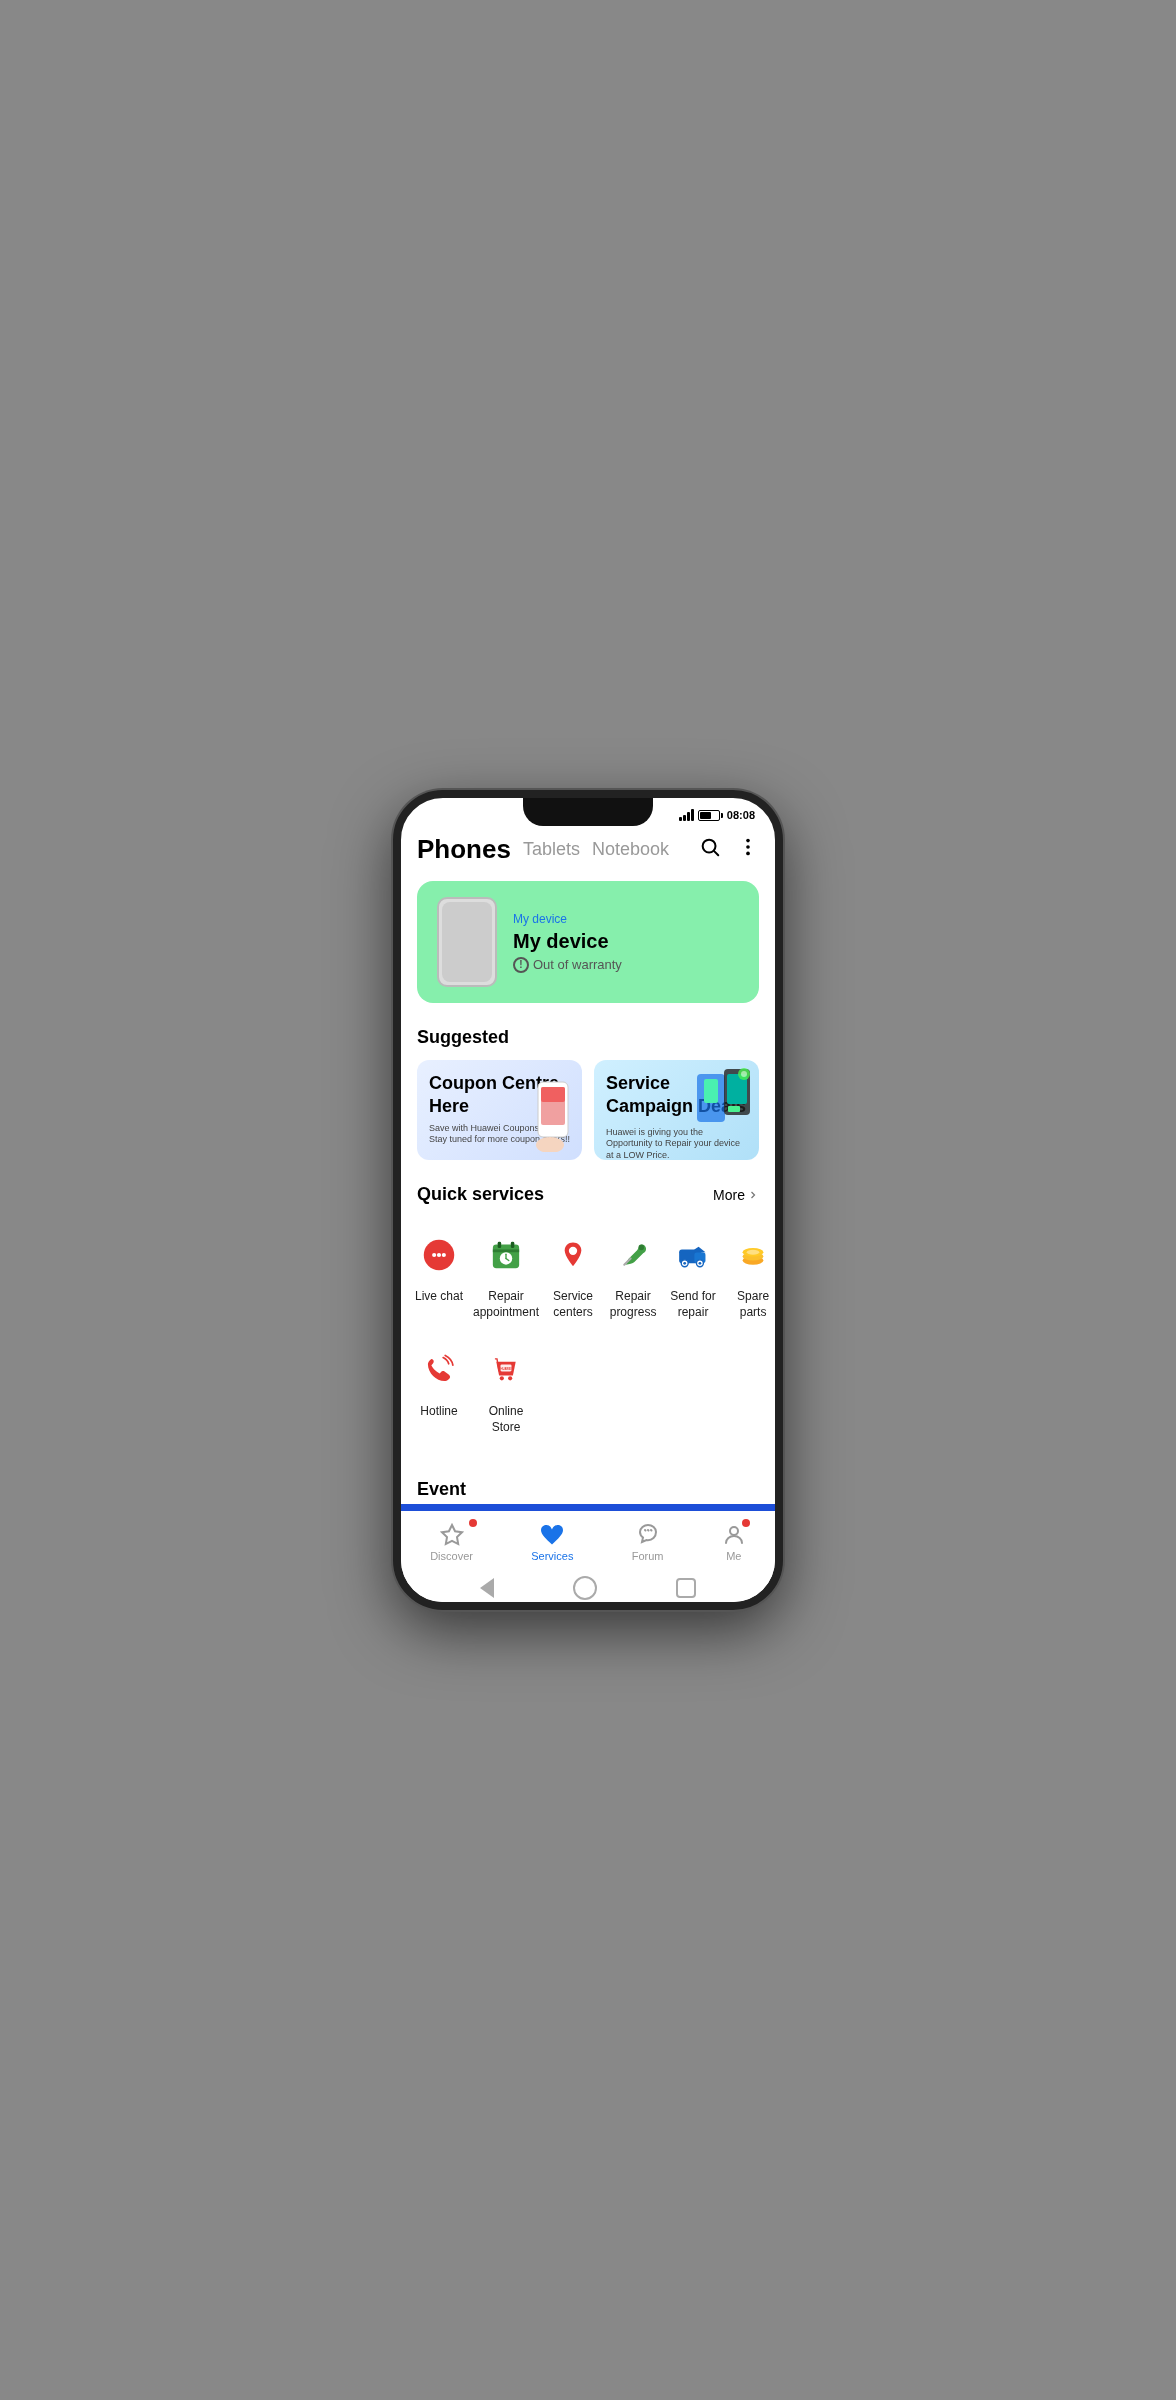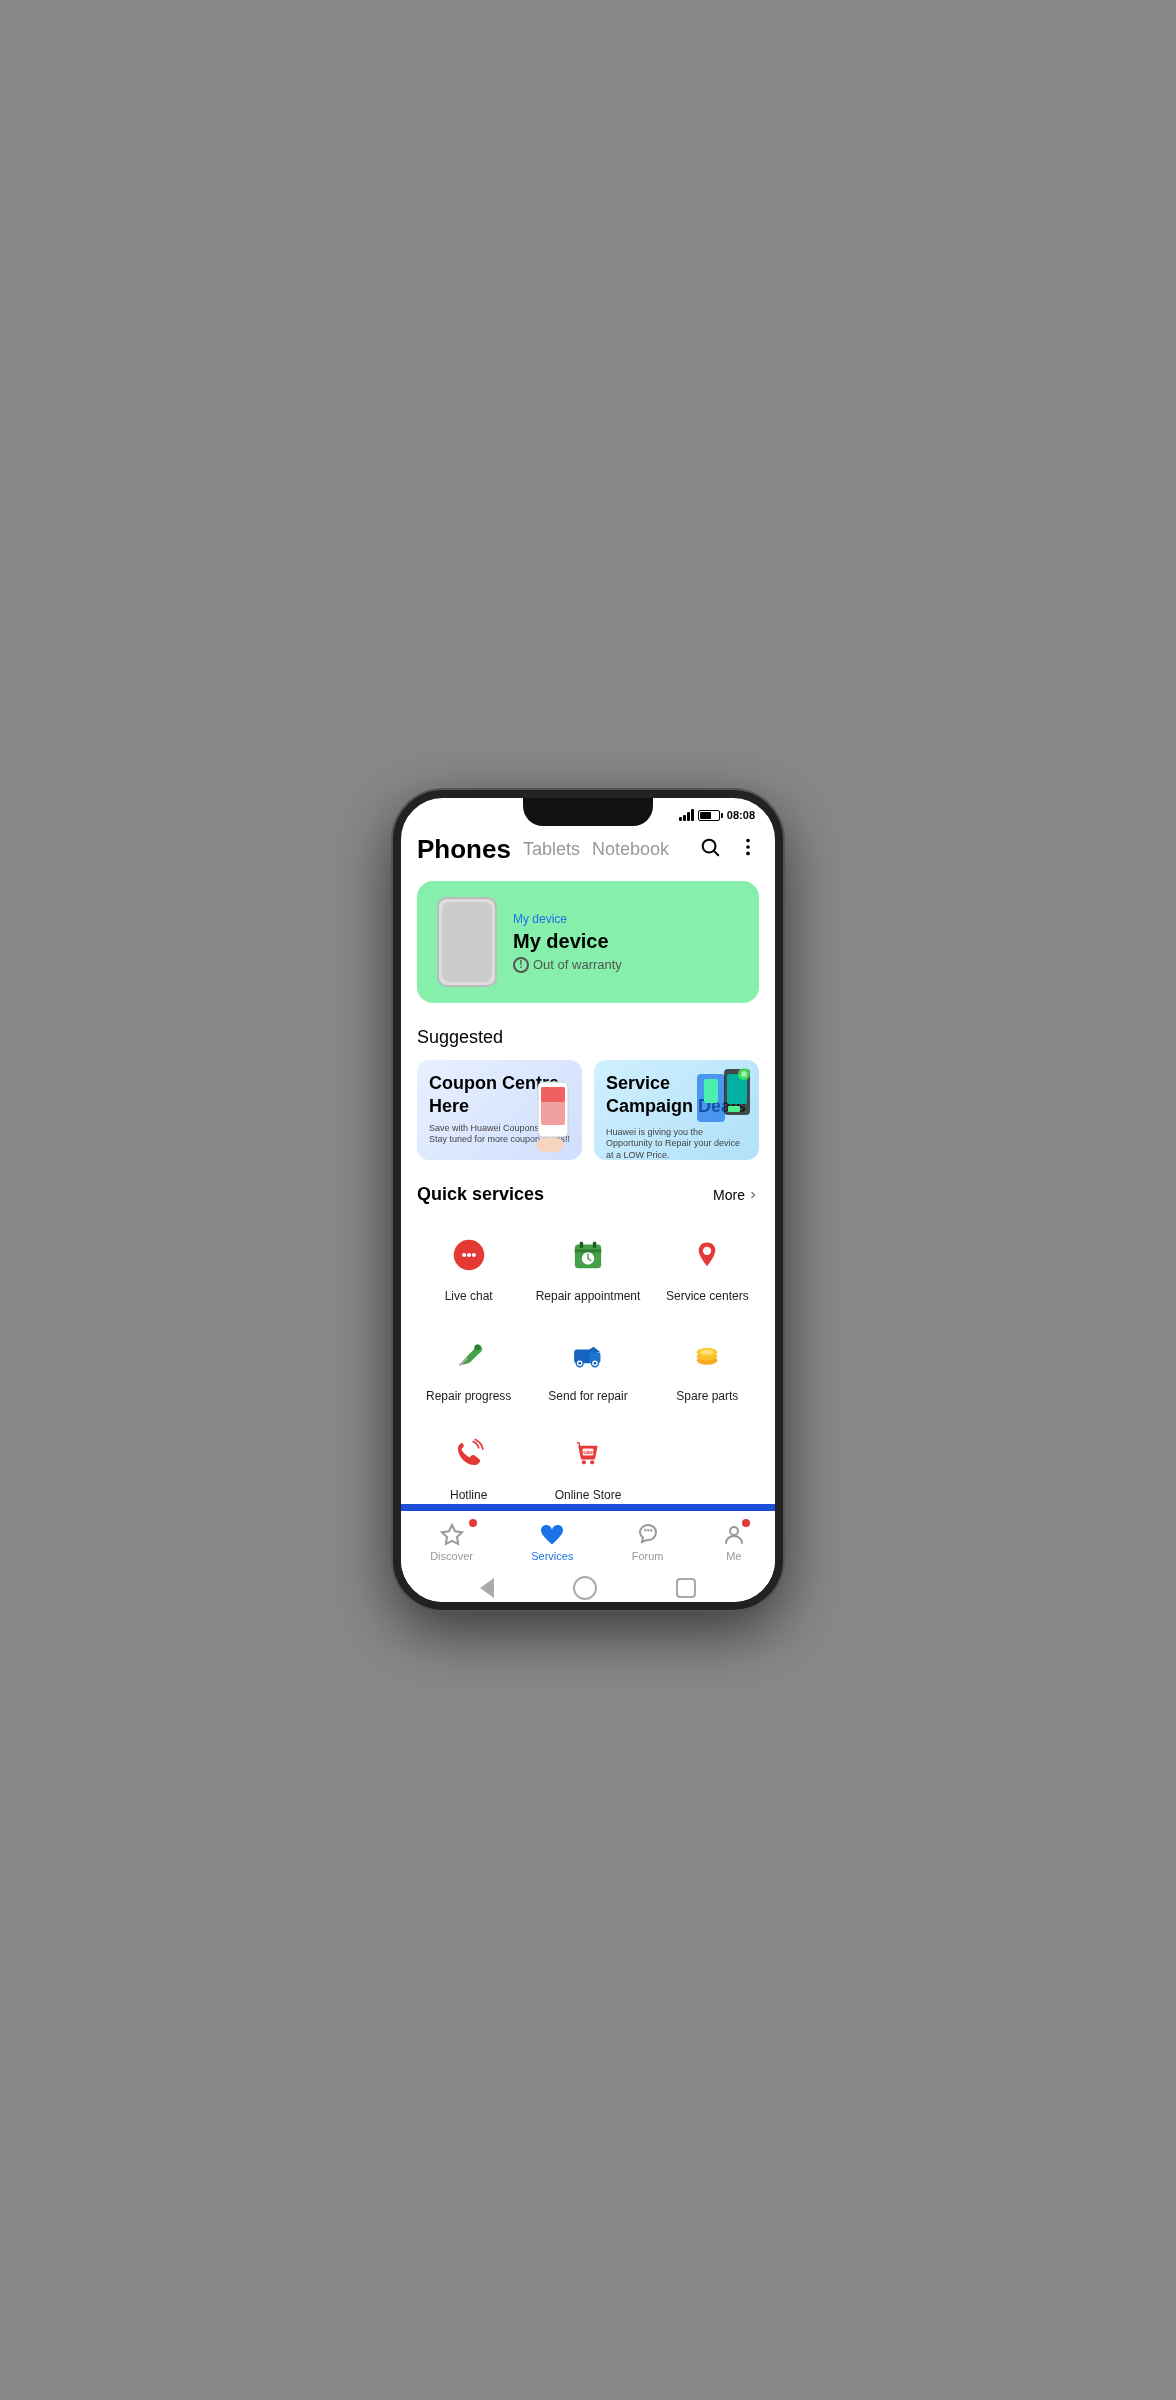--- a/index.html
+++ b/index.html
@@ -194,7 +194,7 @@
     
     .section-title {
       font-size: 18px;
-      font-weight: 400;
+      font-weight: 700;
       color: #000;
       padding: 8px 16px 12px;
     }

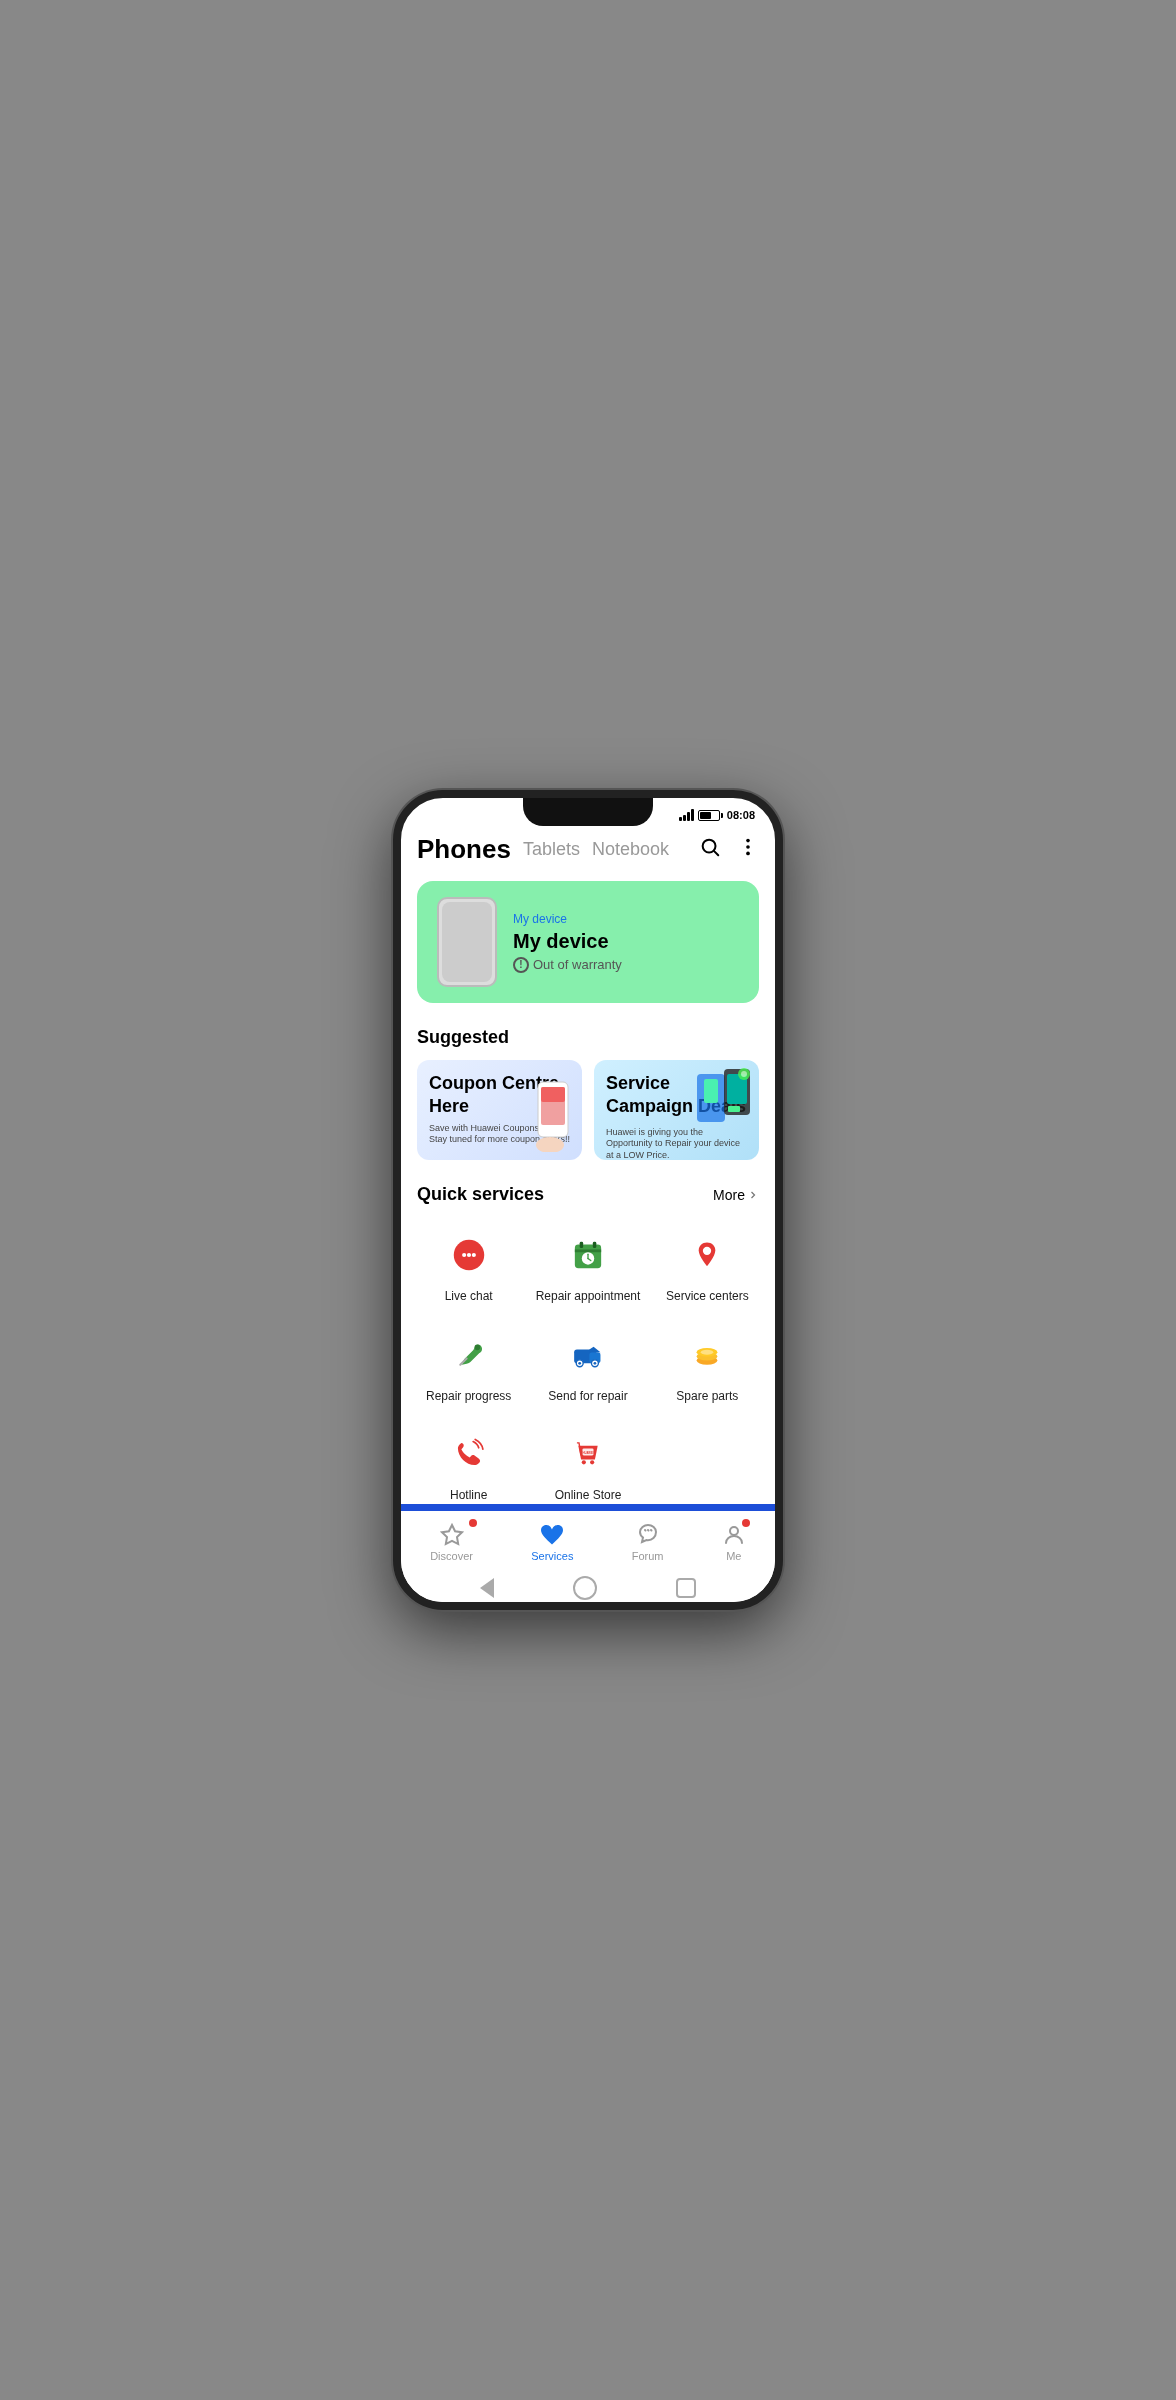--- a/index.html
+++ b/index.html
@@ -258,7 +258,7 @@
 
     .services-grid {
       display: grid;
-      grid-template-columns: repeat(3, 1fr);
+      grid-template-columns: repeat(6, 1fr);
       gap: 0;
       padding: 0 8px 16px;
     }

